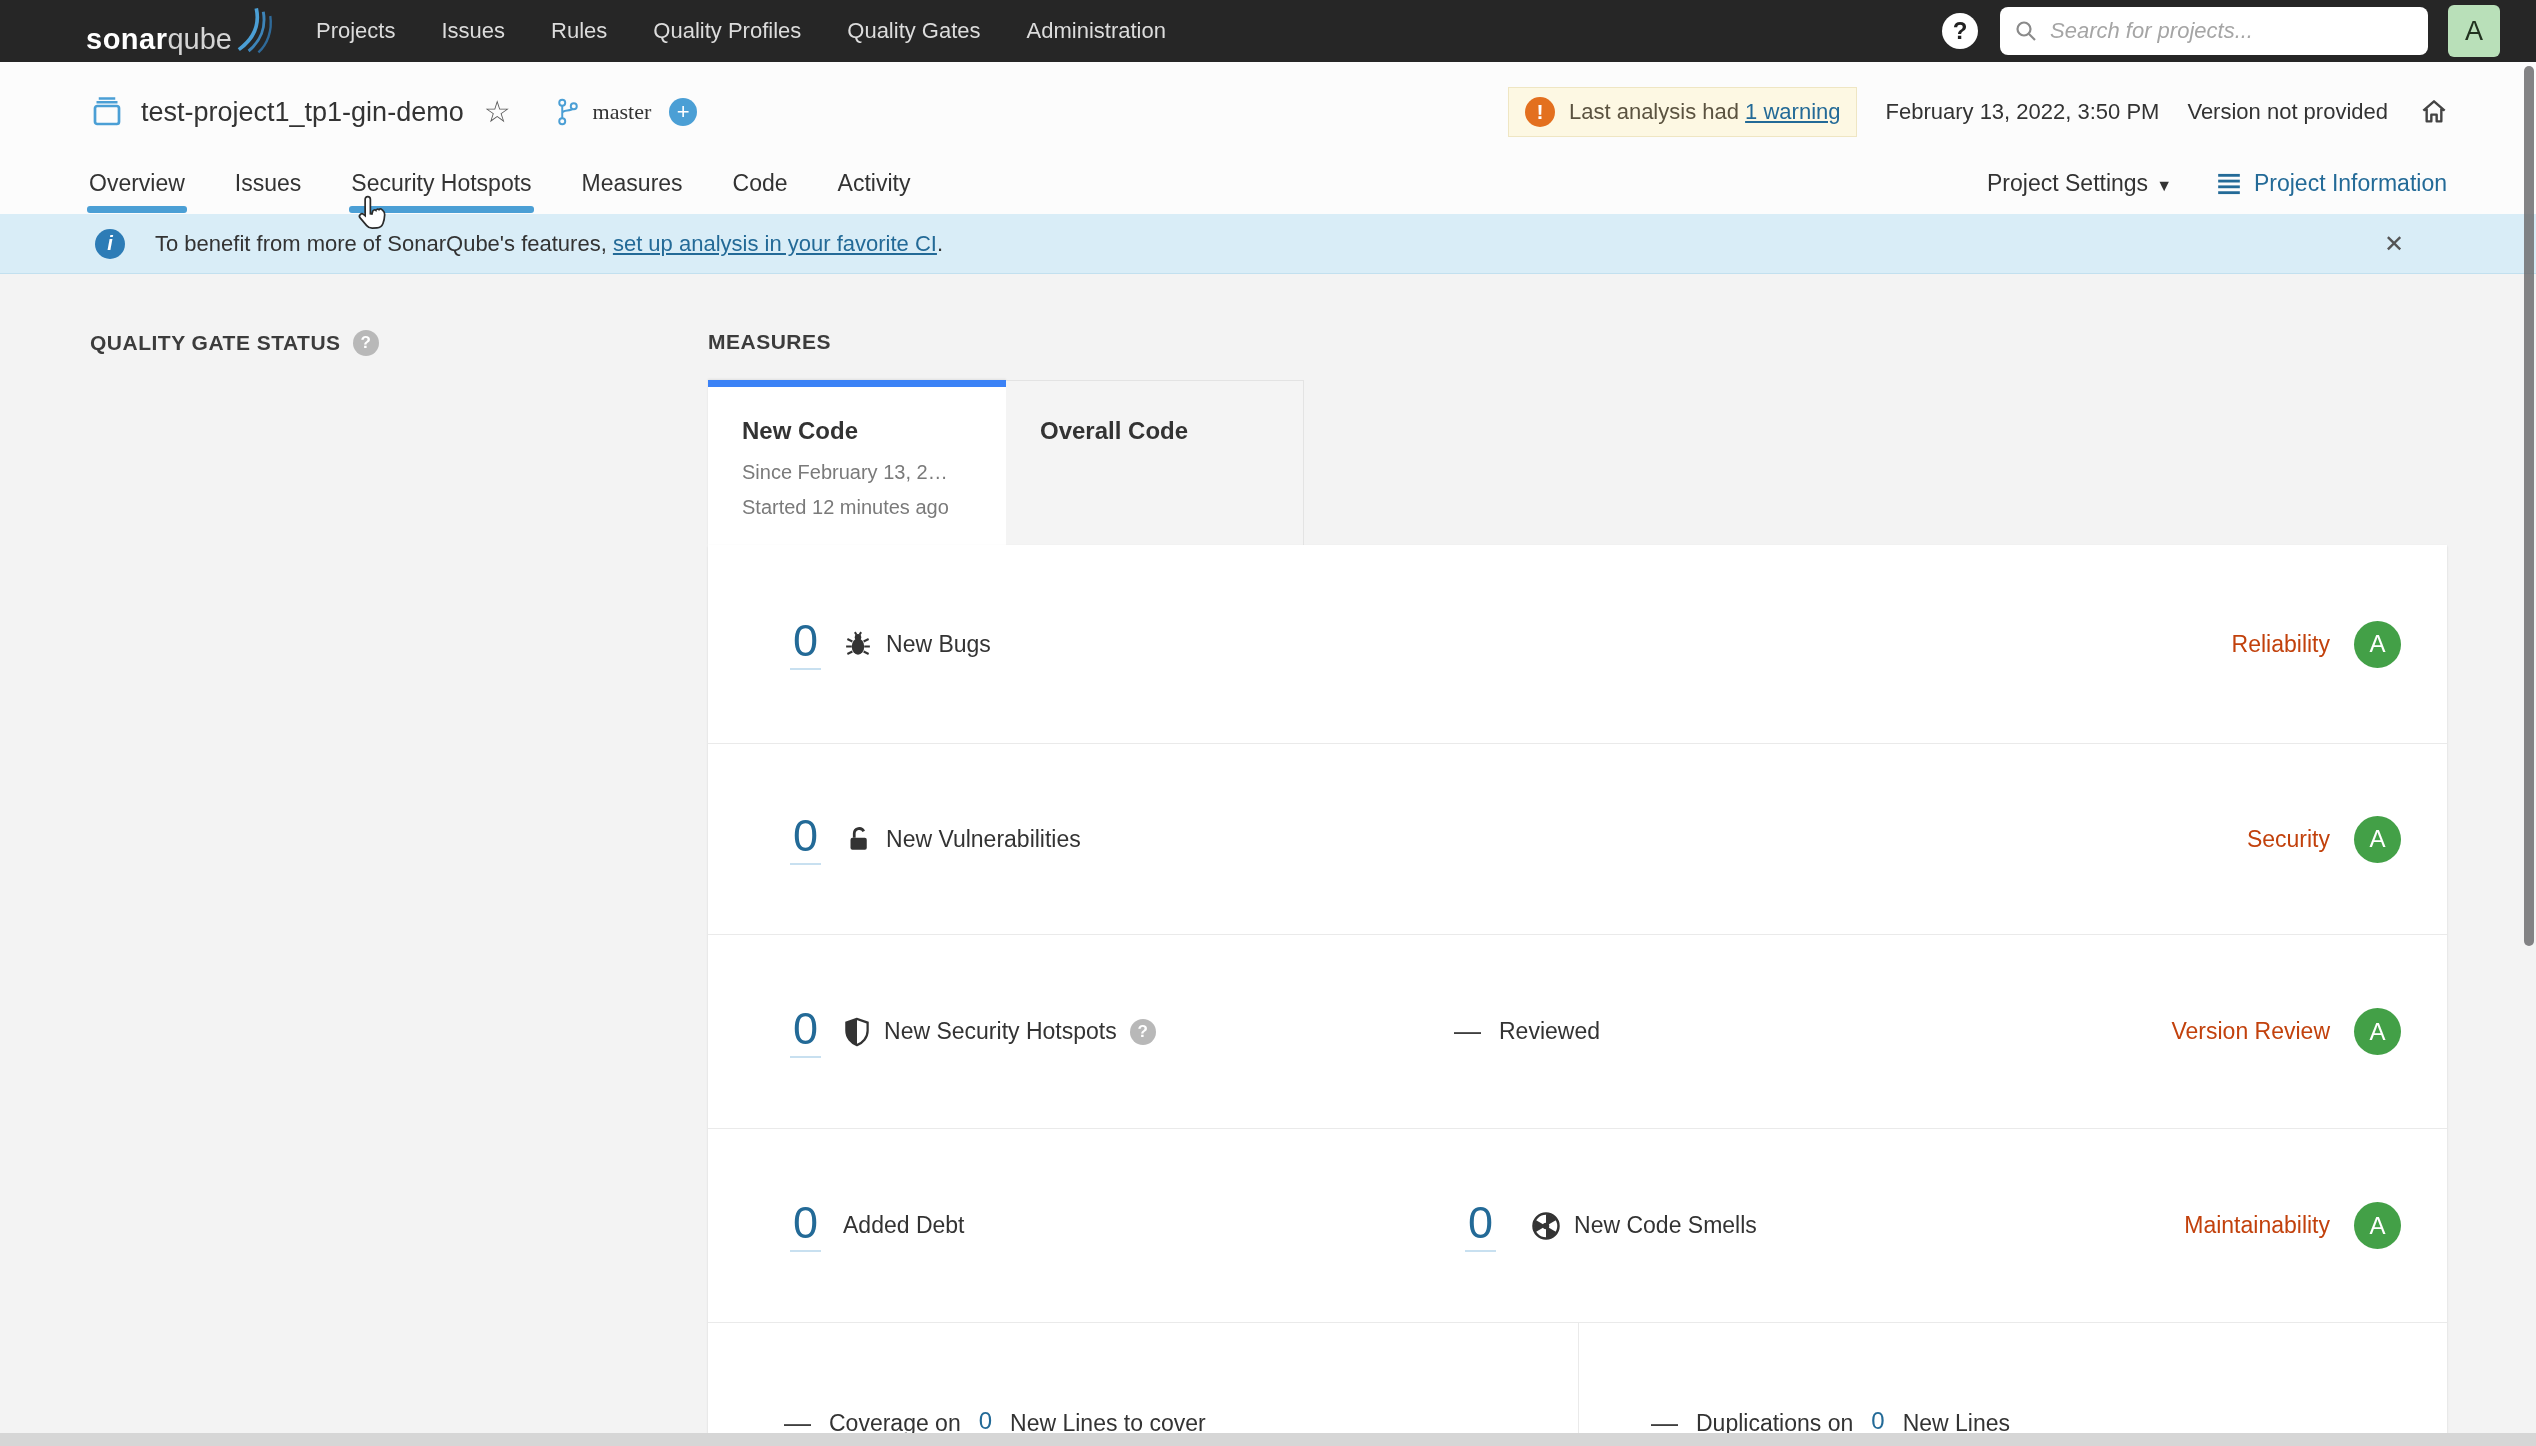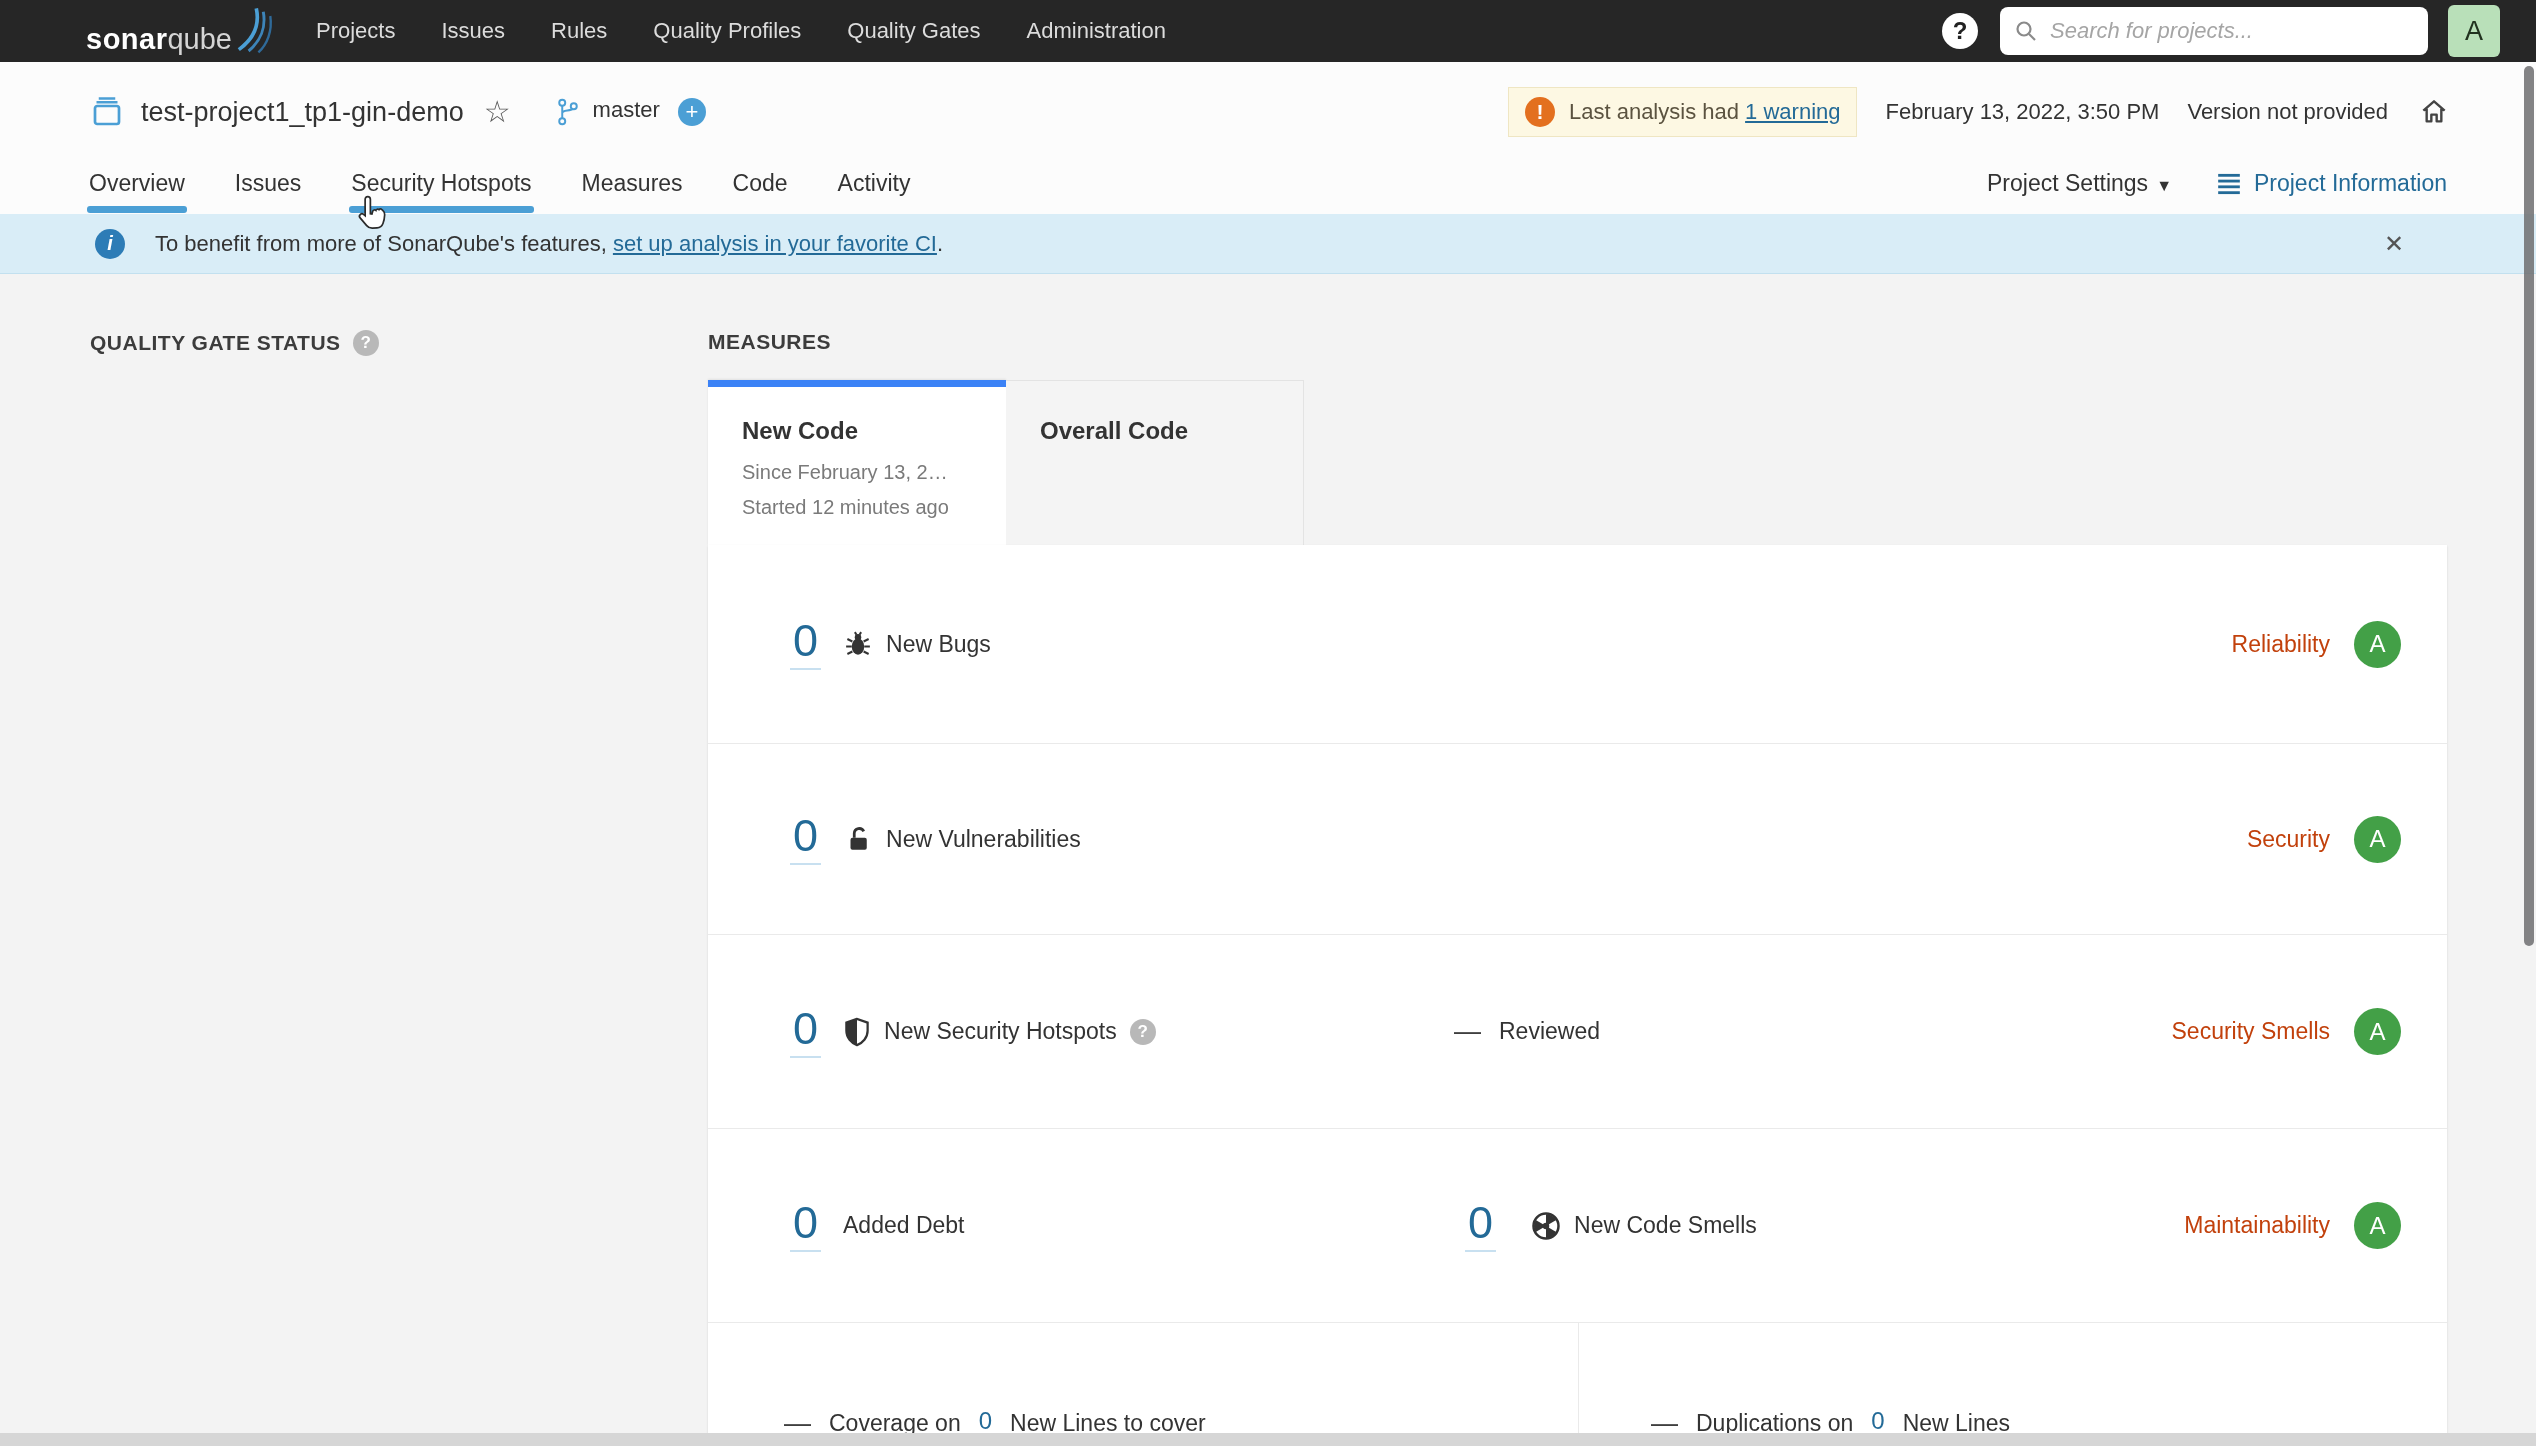--- a/index.html
+++ b/index.html
@@ -34,7 +34,7 @@
     display:flex;align-items:center;}
   .proj-title{font-size:27px;color:#333;margin-left:16px;}
   .star{font-size:30px;color:#595959;margin-left:20px;cursor:pointer;line-height:1;}
-  .branch{display:flex;margin-left:44px;cursor:pointer;}
+  .branch{display:flex;align-items:center;margin-left:44px;cursor:pointer;font-family:Liberation Serif, serif;}
   .branch-name{font-size:22px;color:#333;margin-left:12px;}
   .plus-circle{width:28px;height:28px;border-radius:50%;background:#4b9fd5;color:#fff;
     display:flex;align-items:center;justify-content:center;font-size:22px;margin-left:18px;cursor:pointer;}

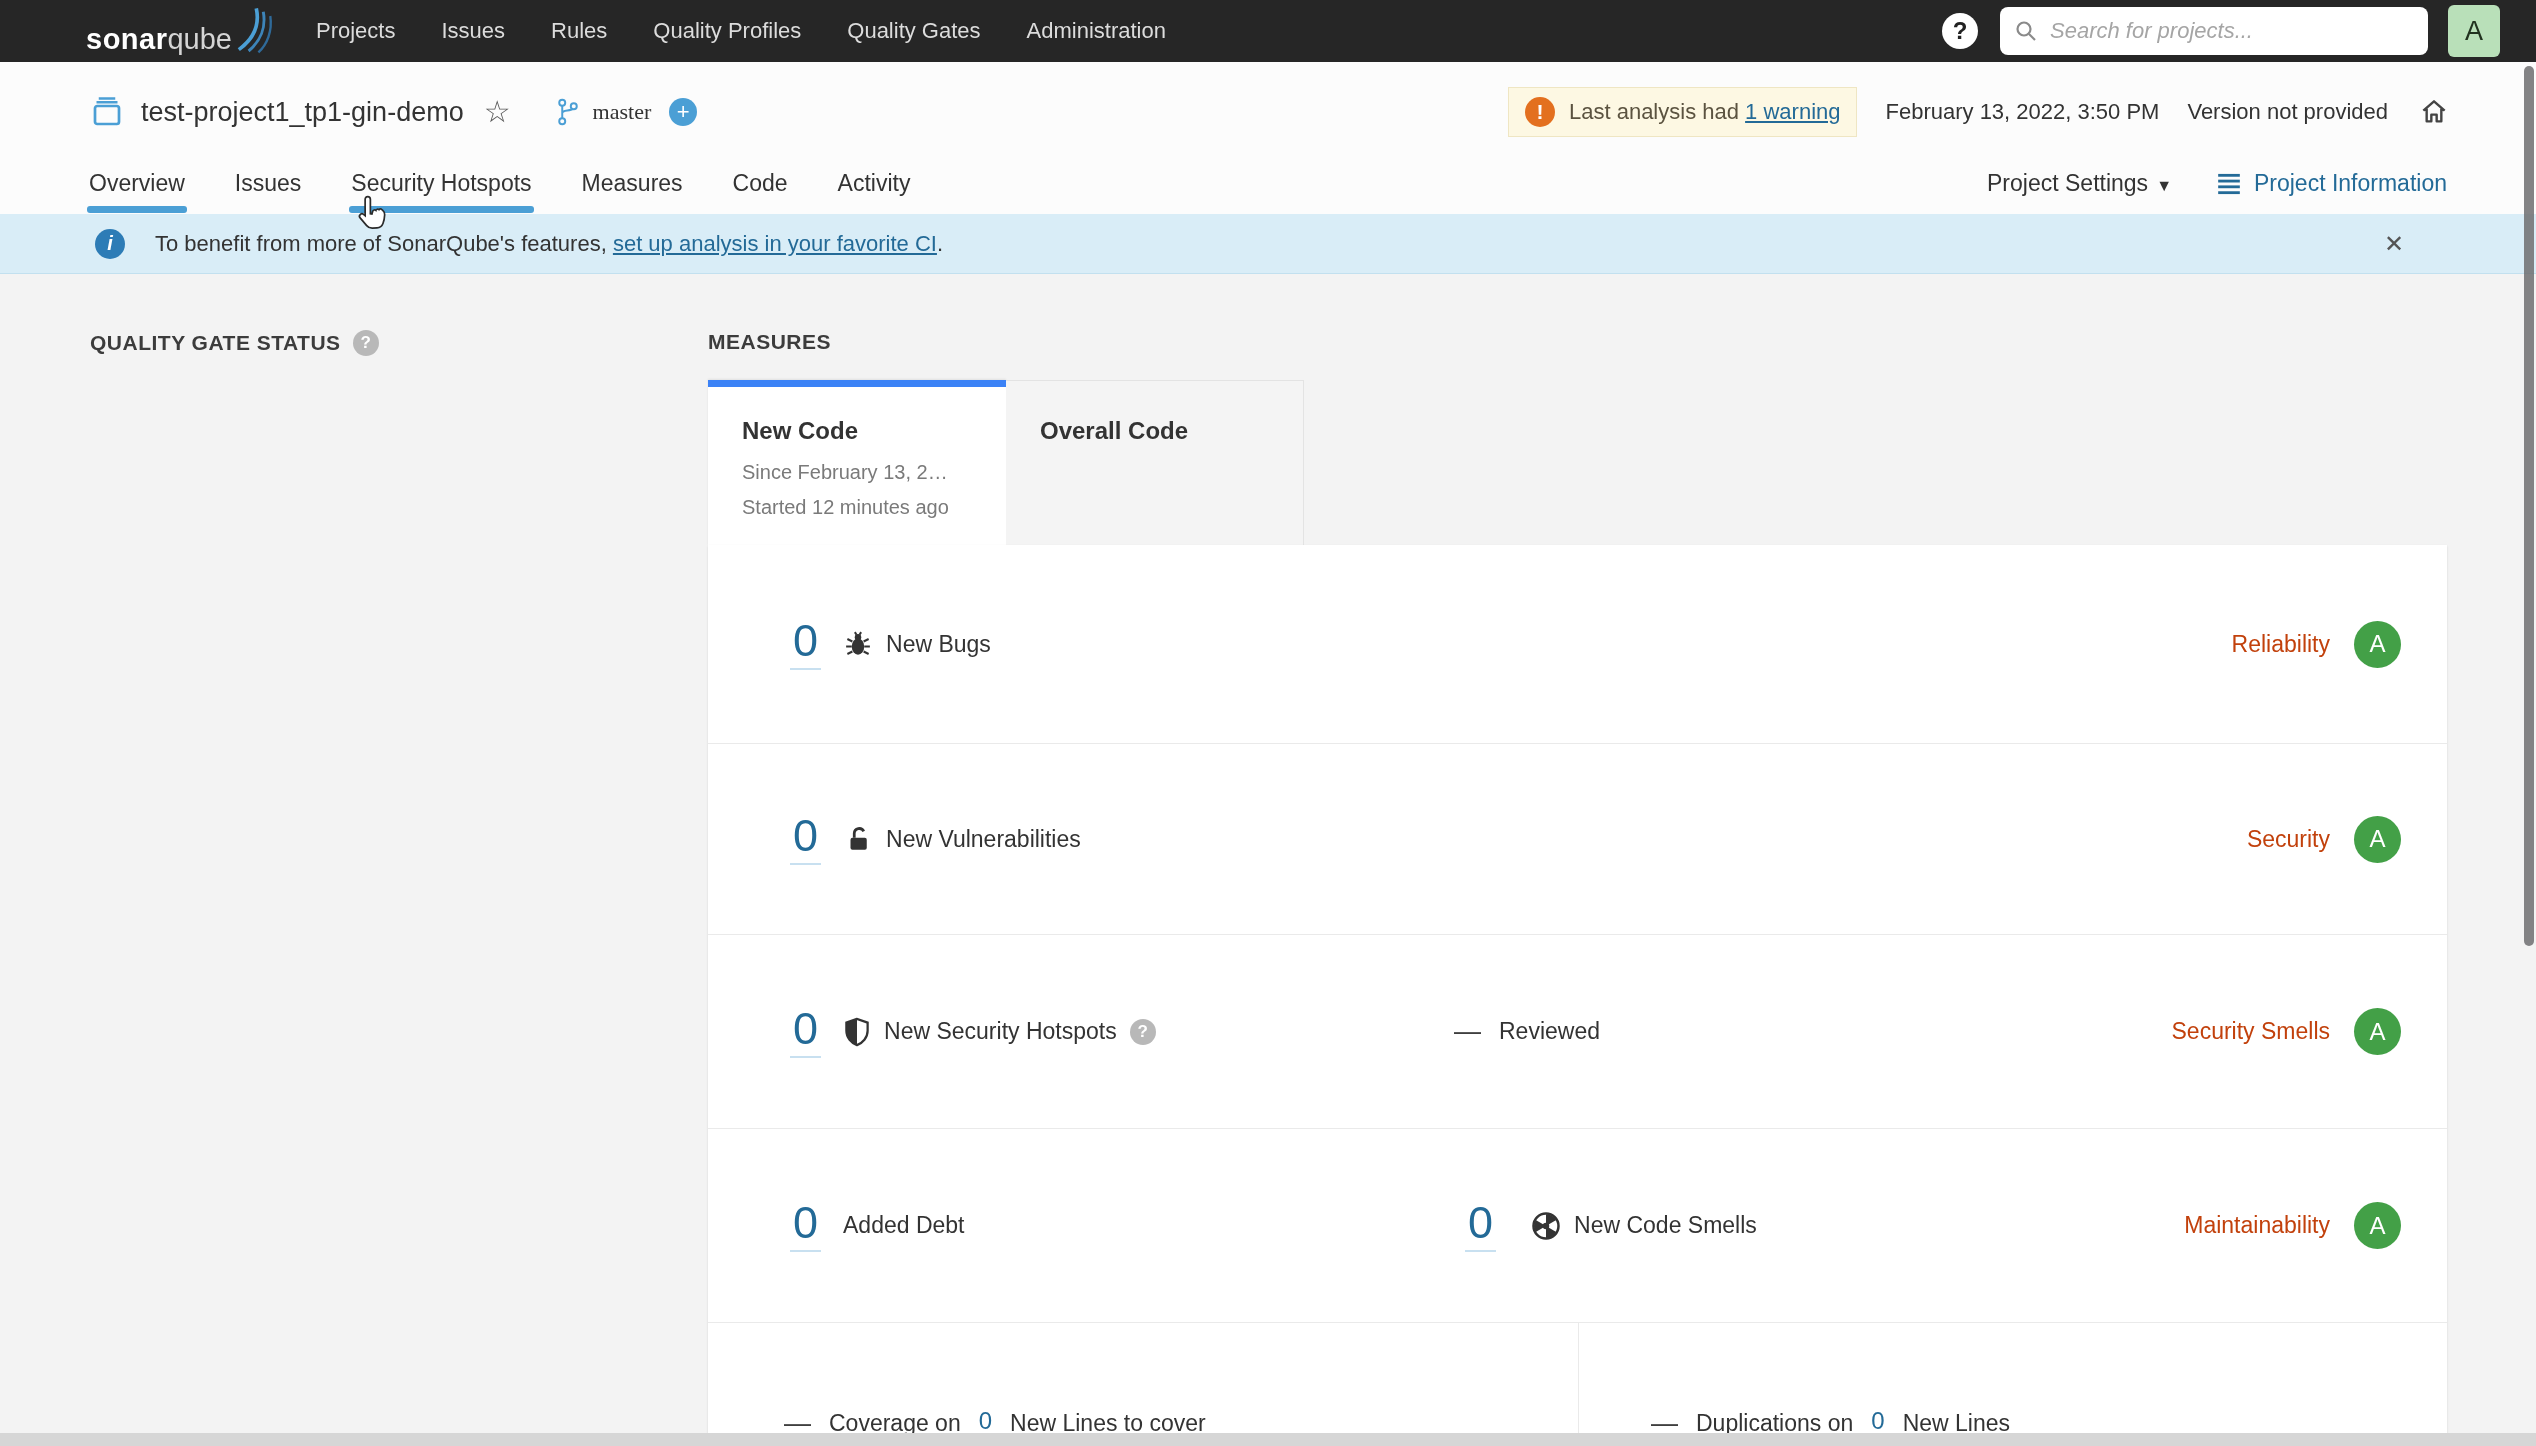--- a/index.html
+++ b/index.html
@@ -301,7 +301,7 @@
         <span class="plain">Reviewed</span>
       </span>
       <span class="rating">
-        <span class="rlabel">Security Smells</span>
+        <span class="rlabel">Version Review</span>
         <span class="badge">A</span>
       </span>
     </div>

